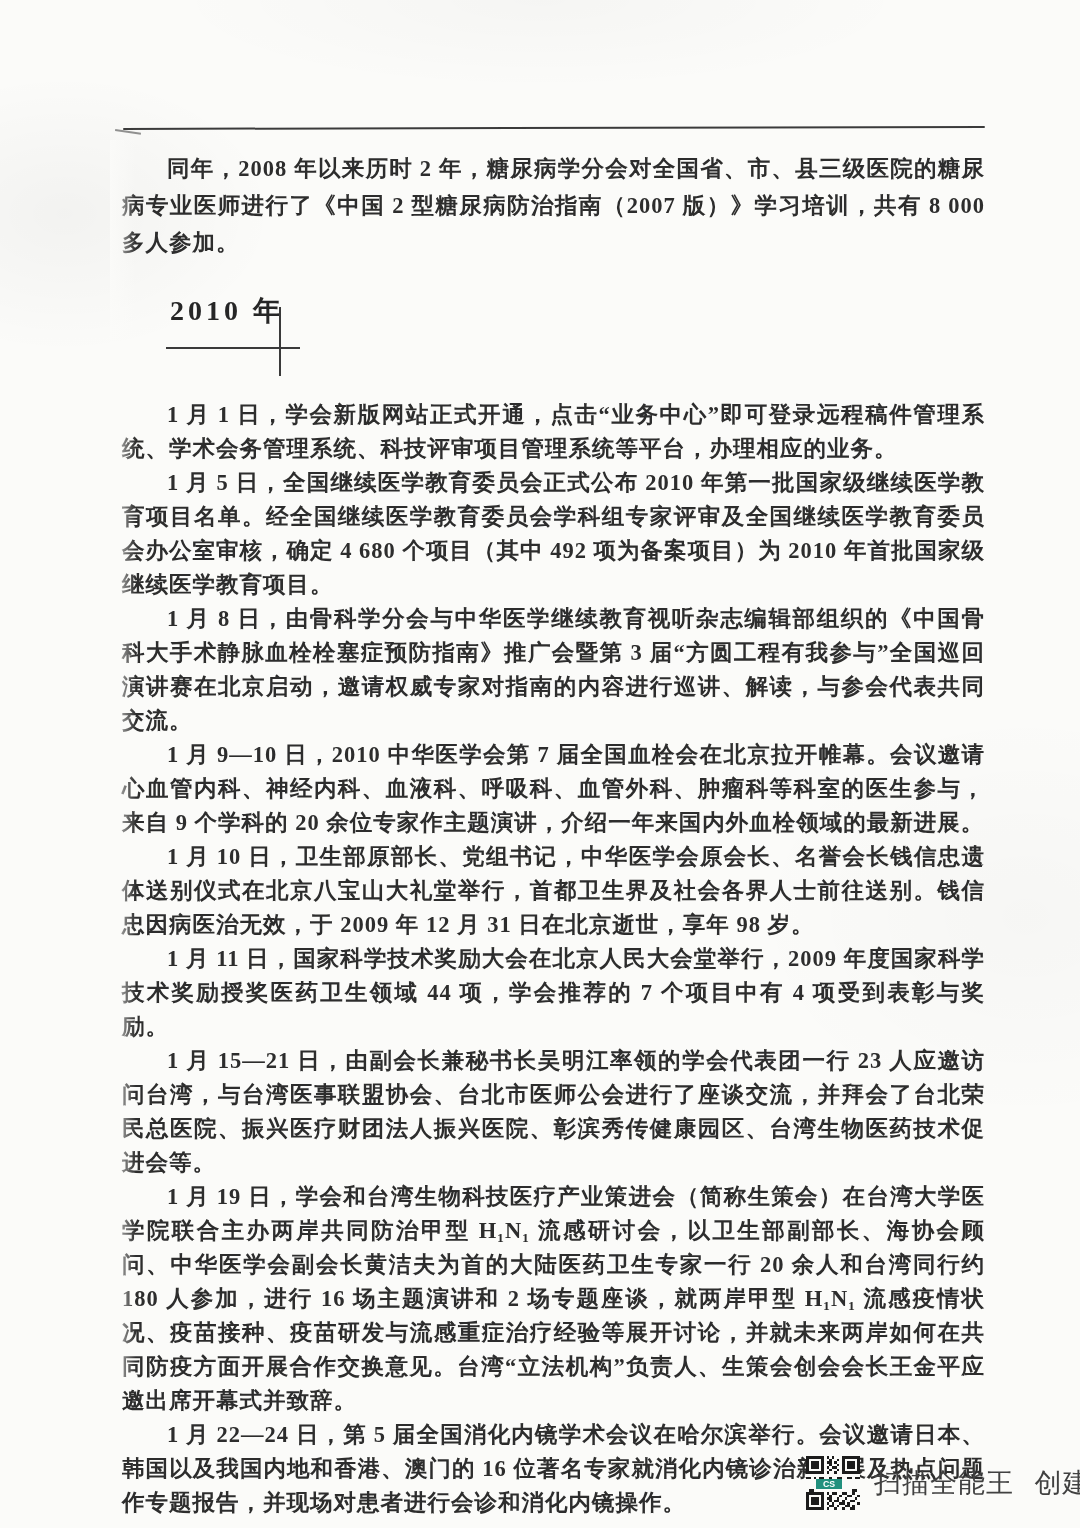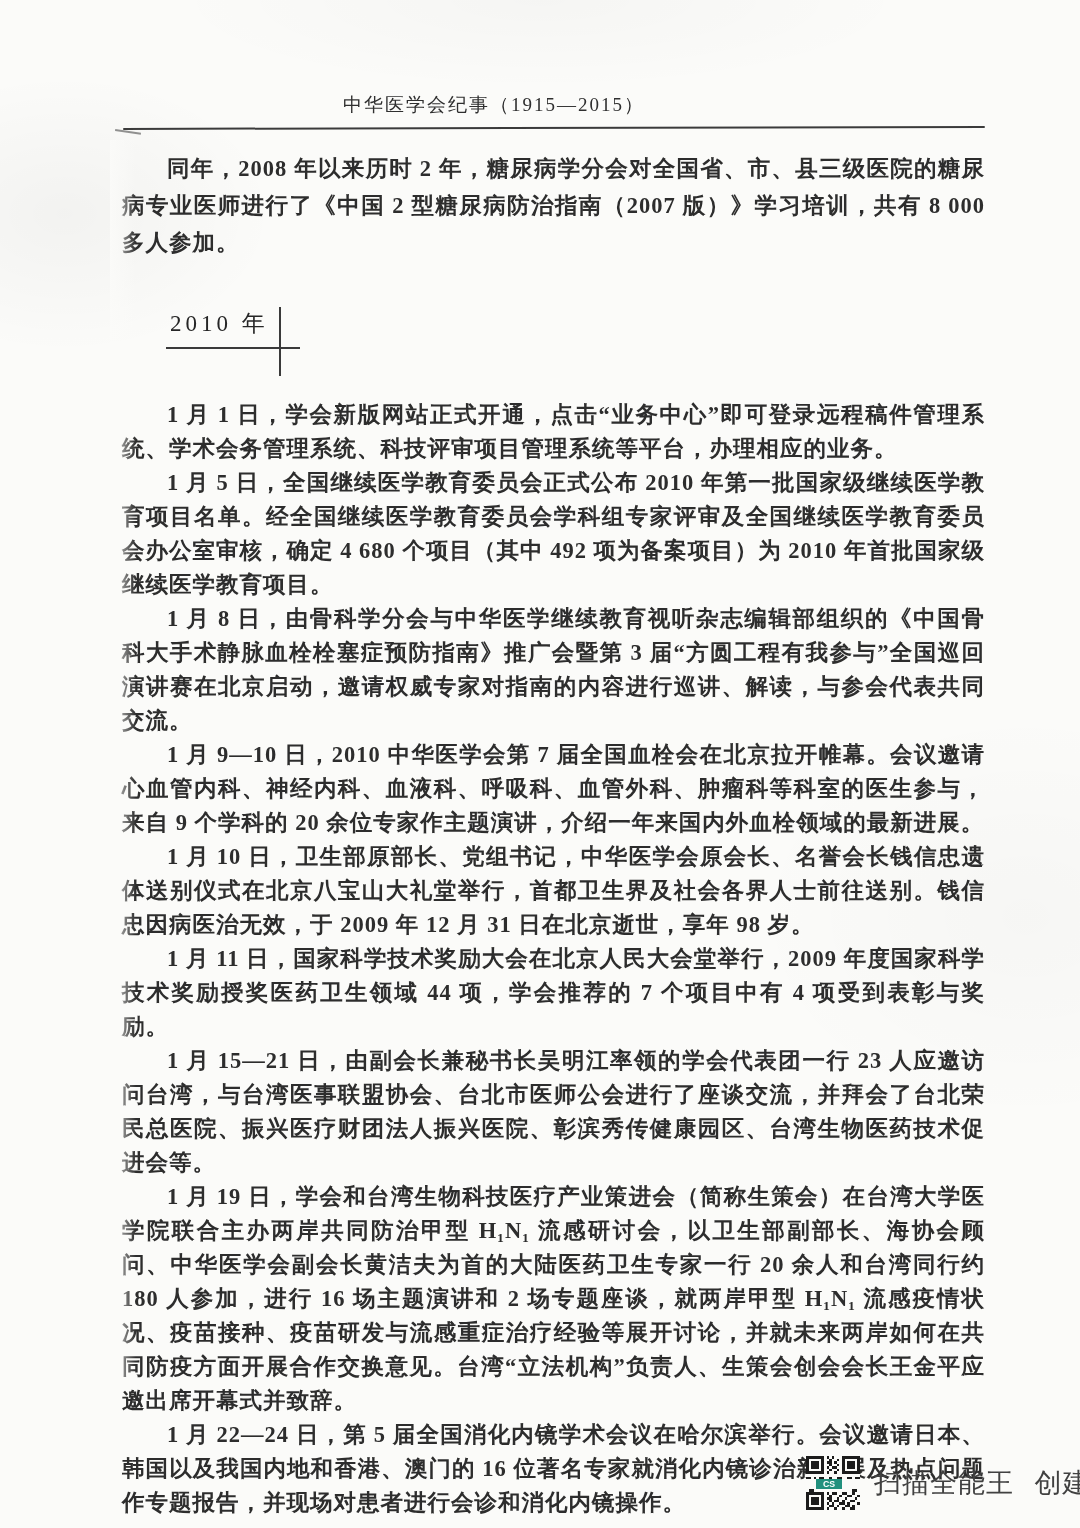--- a/index.html
+++ b/index.html
@@ -138,7 +138,6 @@
 
 <div class="page">
 
-  <div class="running-header">中华医学会纪事（1915—2015）</div>
   <div class="header-rule"></div>
 
   <div class="intro-block">

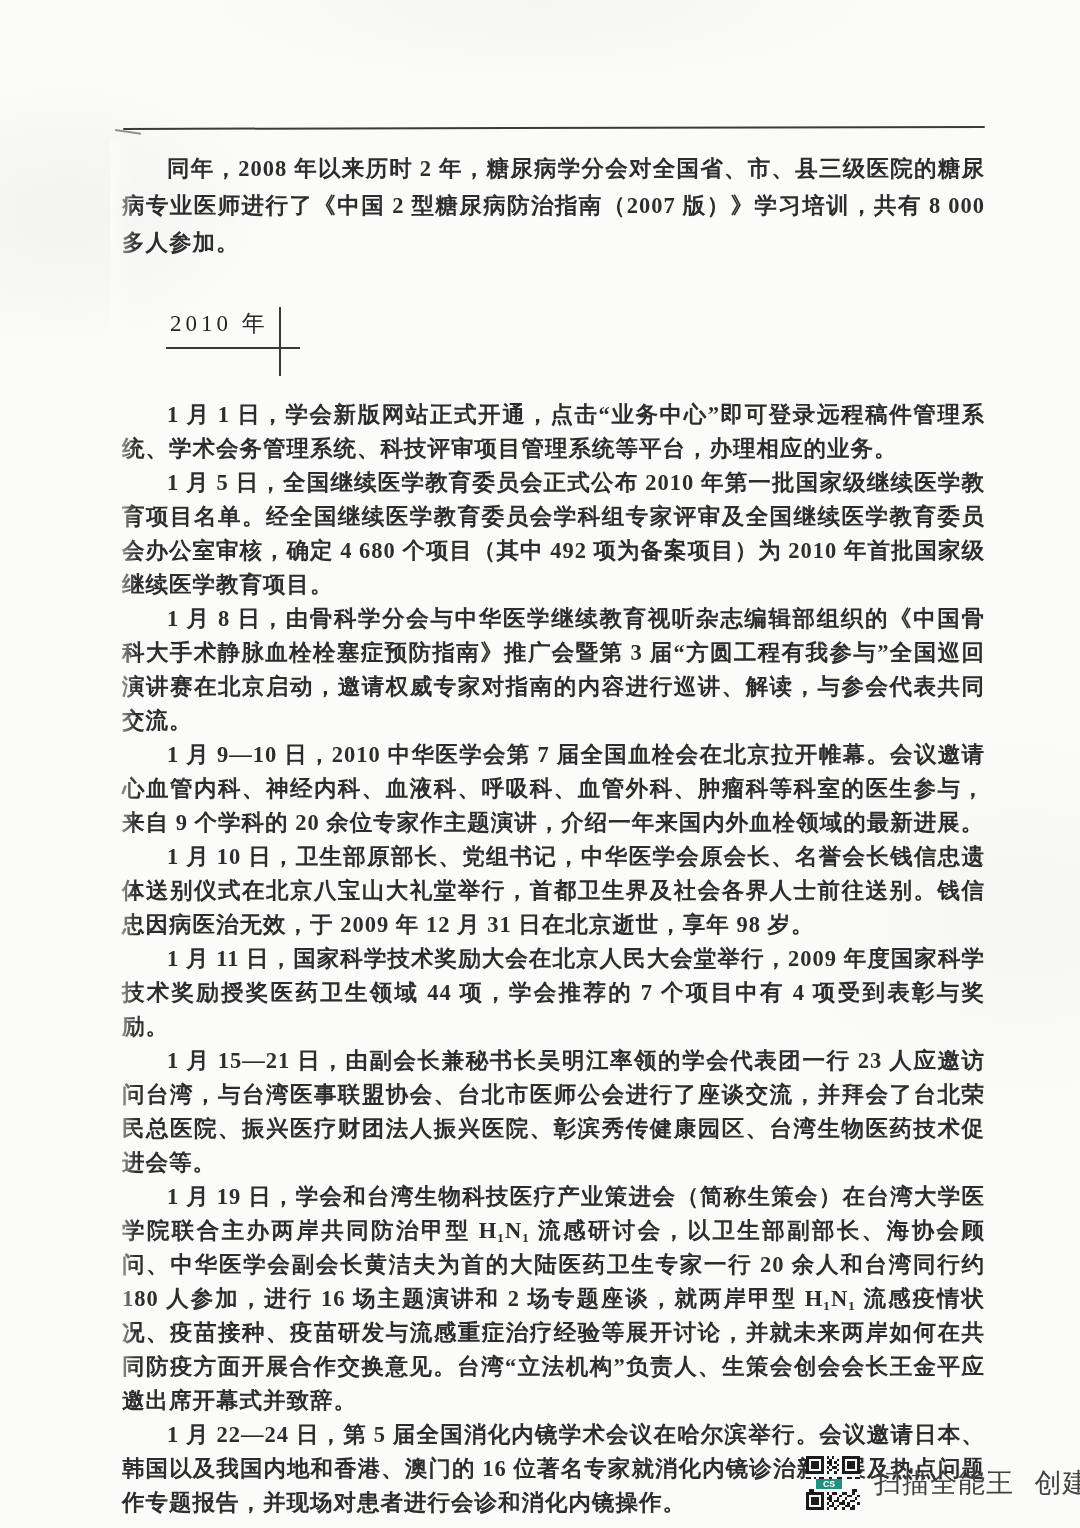--- a/index.html
+++ b/index.html
@@ -65,10 +65,10 @@
   .intro-block p { line-height: 37px; }
   .year-heading {
     position: absolute;
-    top: 308px;
+    top: 292px;
     left: 170px;
-    font-size: 23px;
-    font-weight: 400;
+    font-size: 28px;
+    font-weight: 700;
     letter-spacing: 4px;
     color: #262626;
   }

